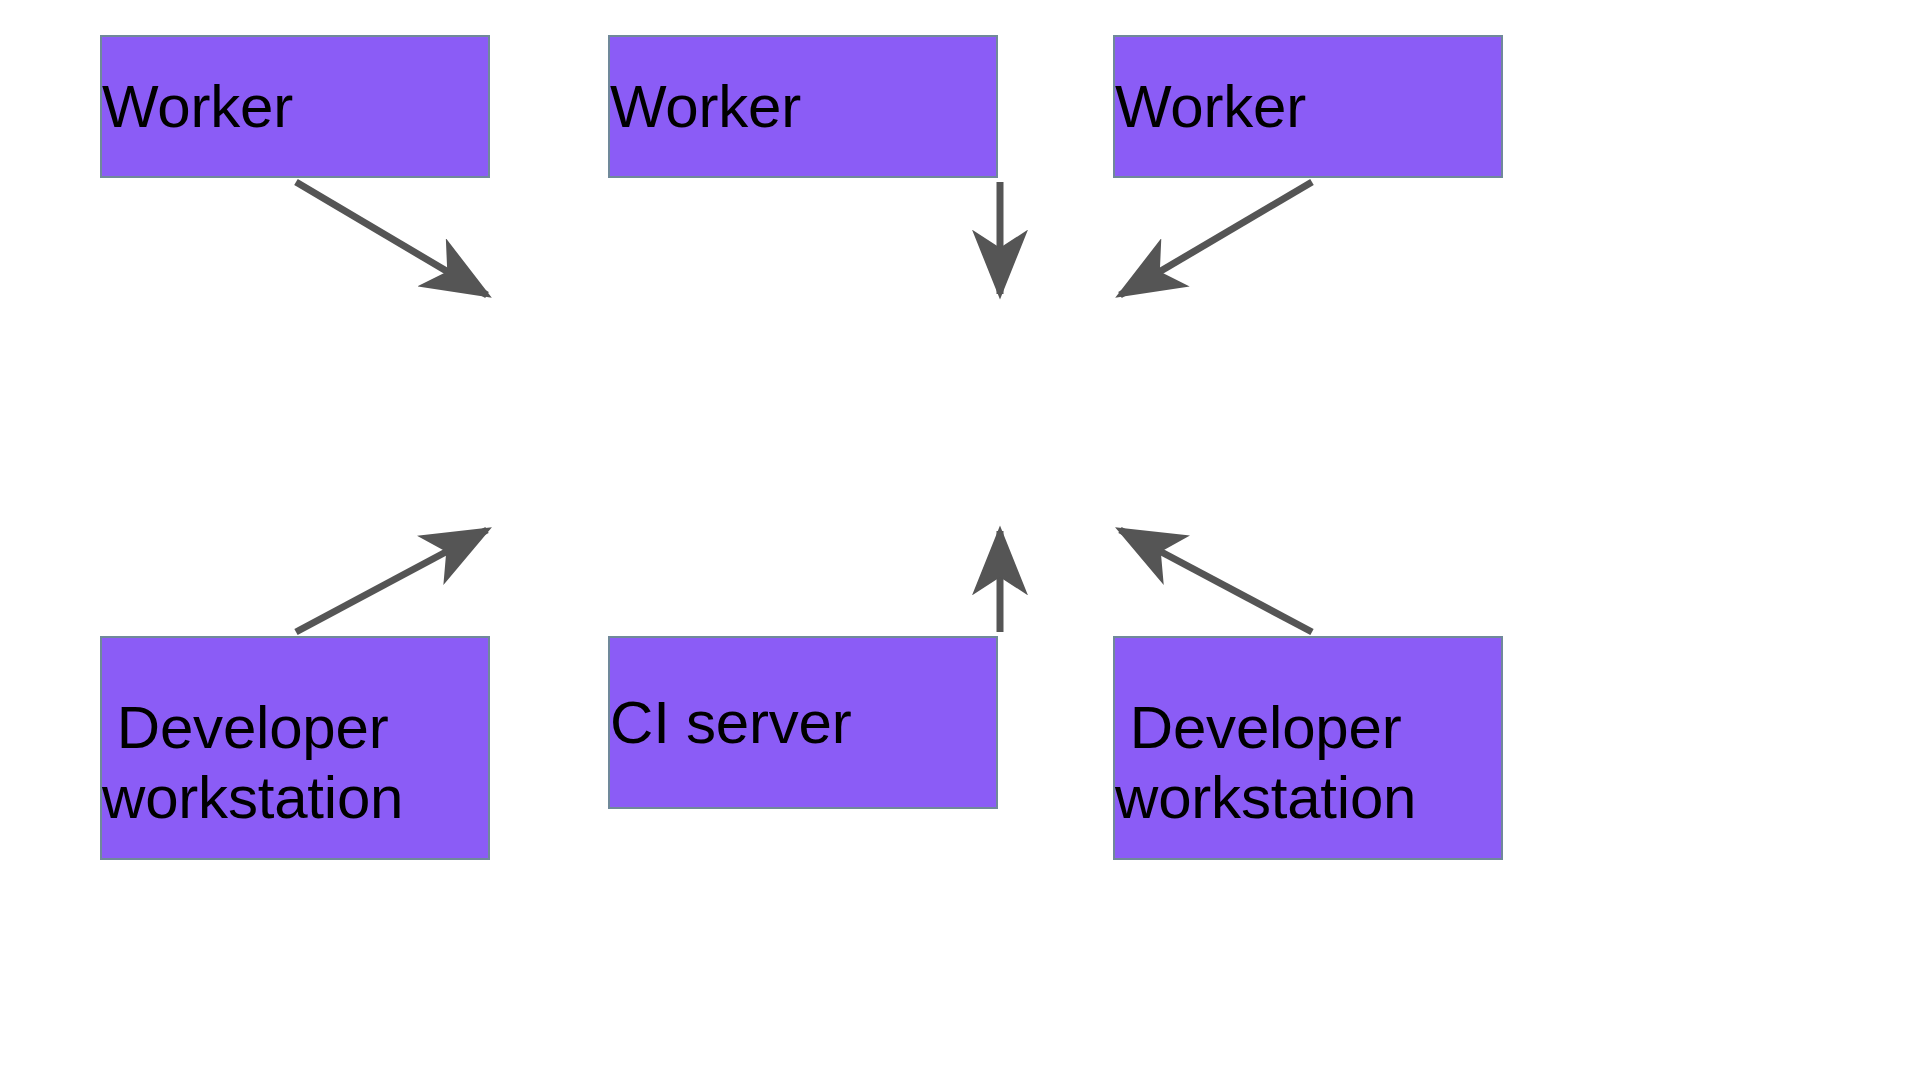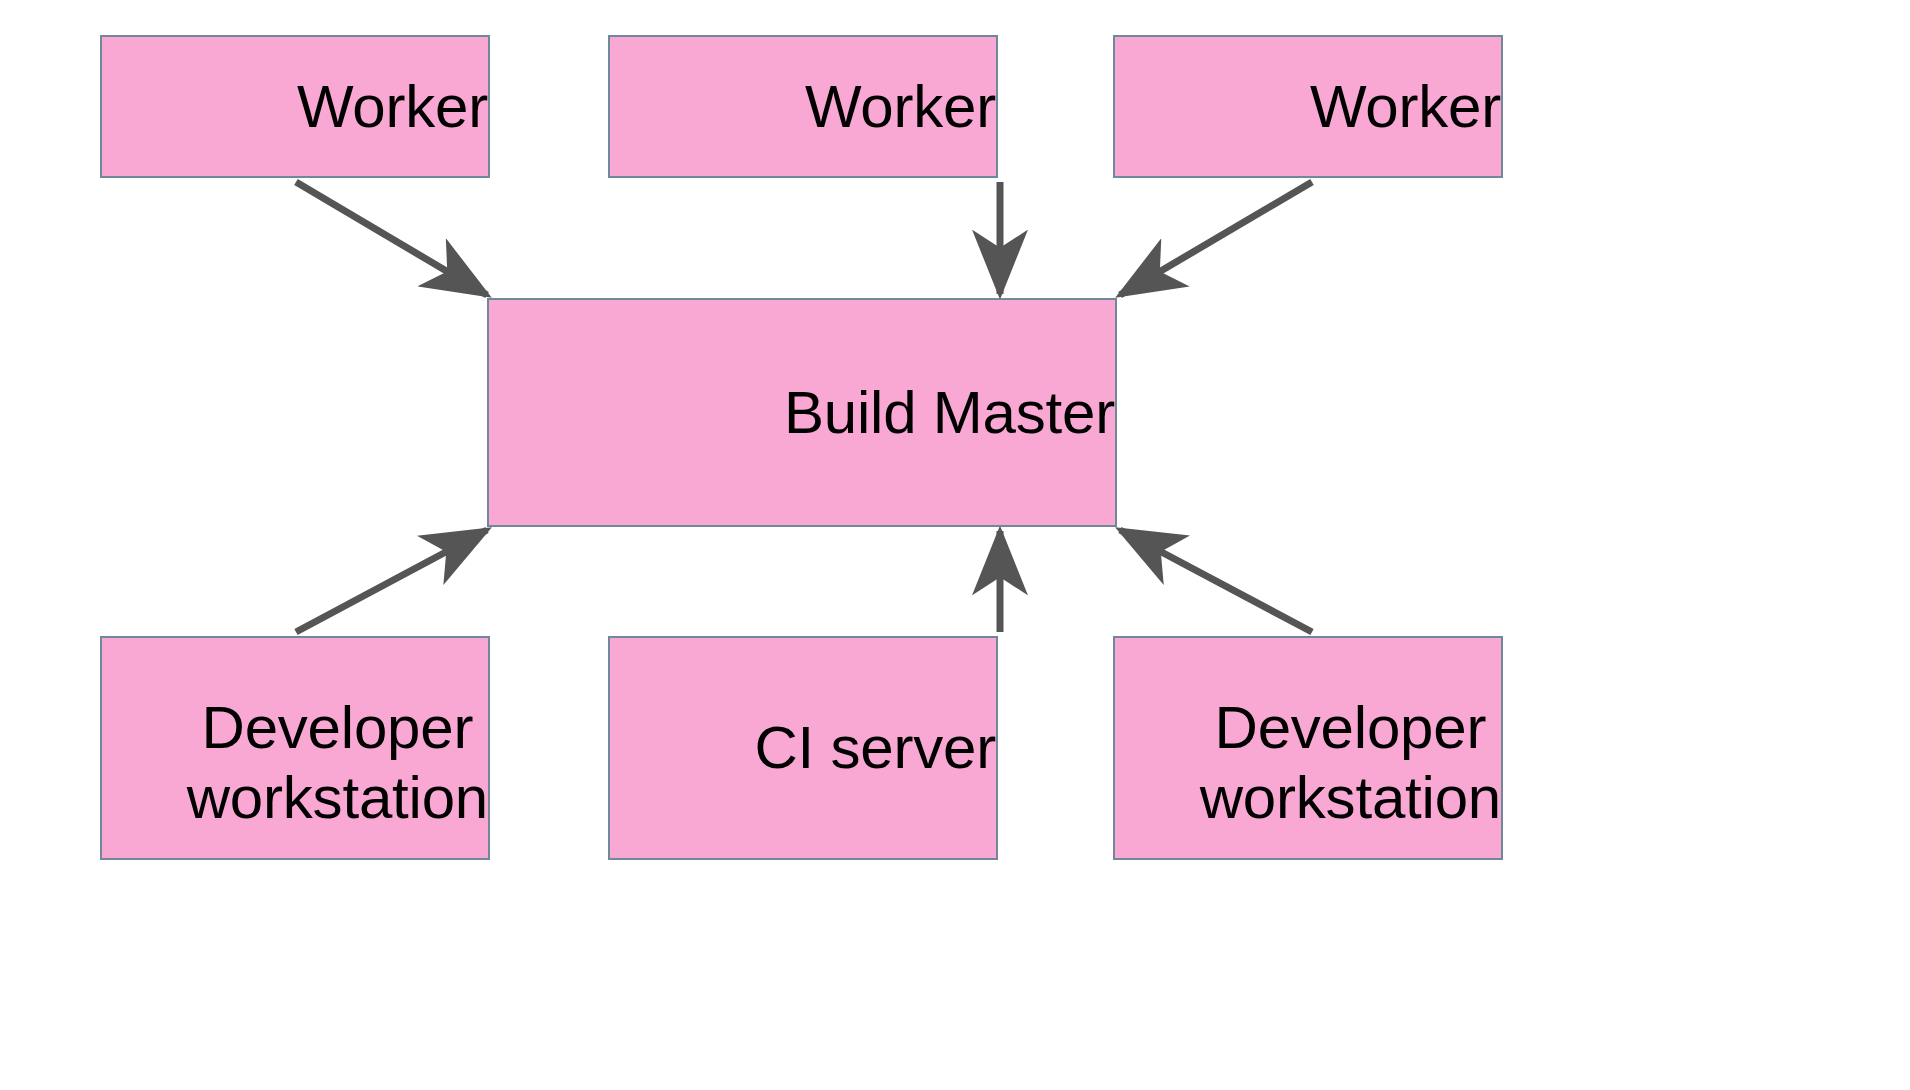--- a/index.html
+++ b/index.html
@@ -29,11 +29,11 @@
   .node {
     position: absolute;
     box-sizing: border-box;
-    background: #f9a8d4;
+    background: #8b5cf6;
     border: 2px solid #70899a;
     display: flex;
     align-items: center;
-    justify-content: flex-end;
+    justify-content: flex-start;
     text-align: center;
   }
   .node-label {

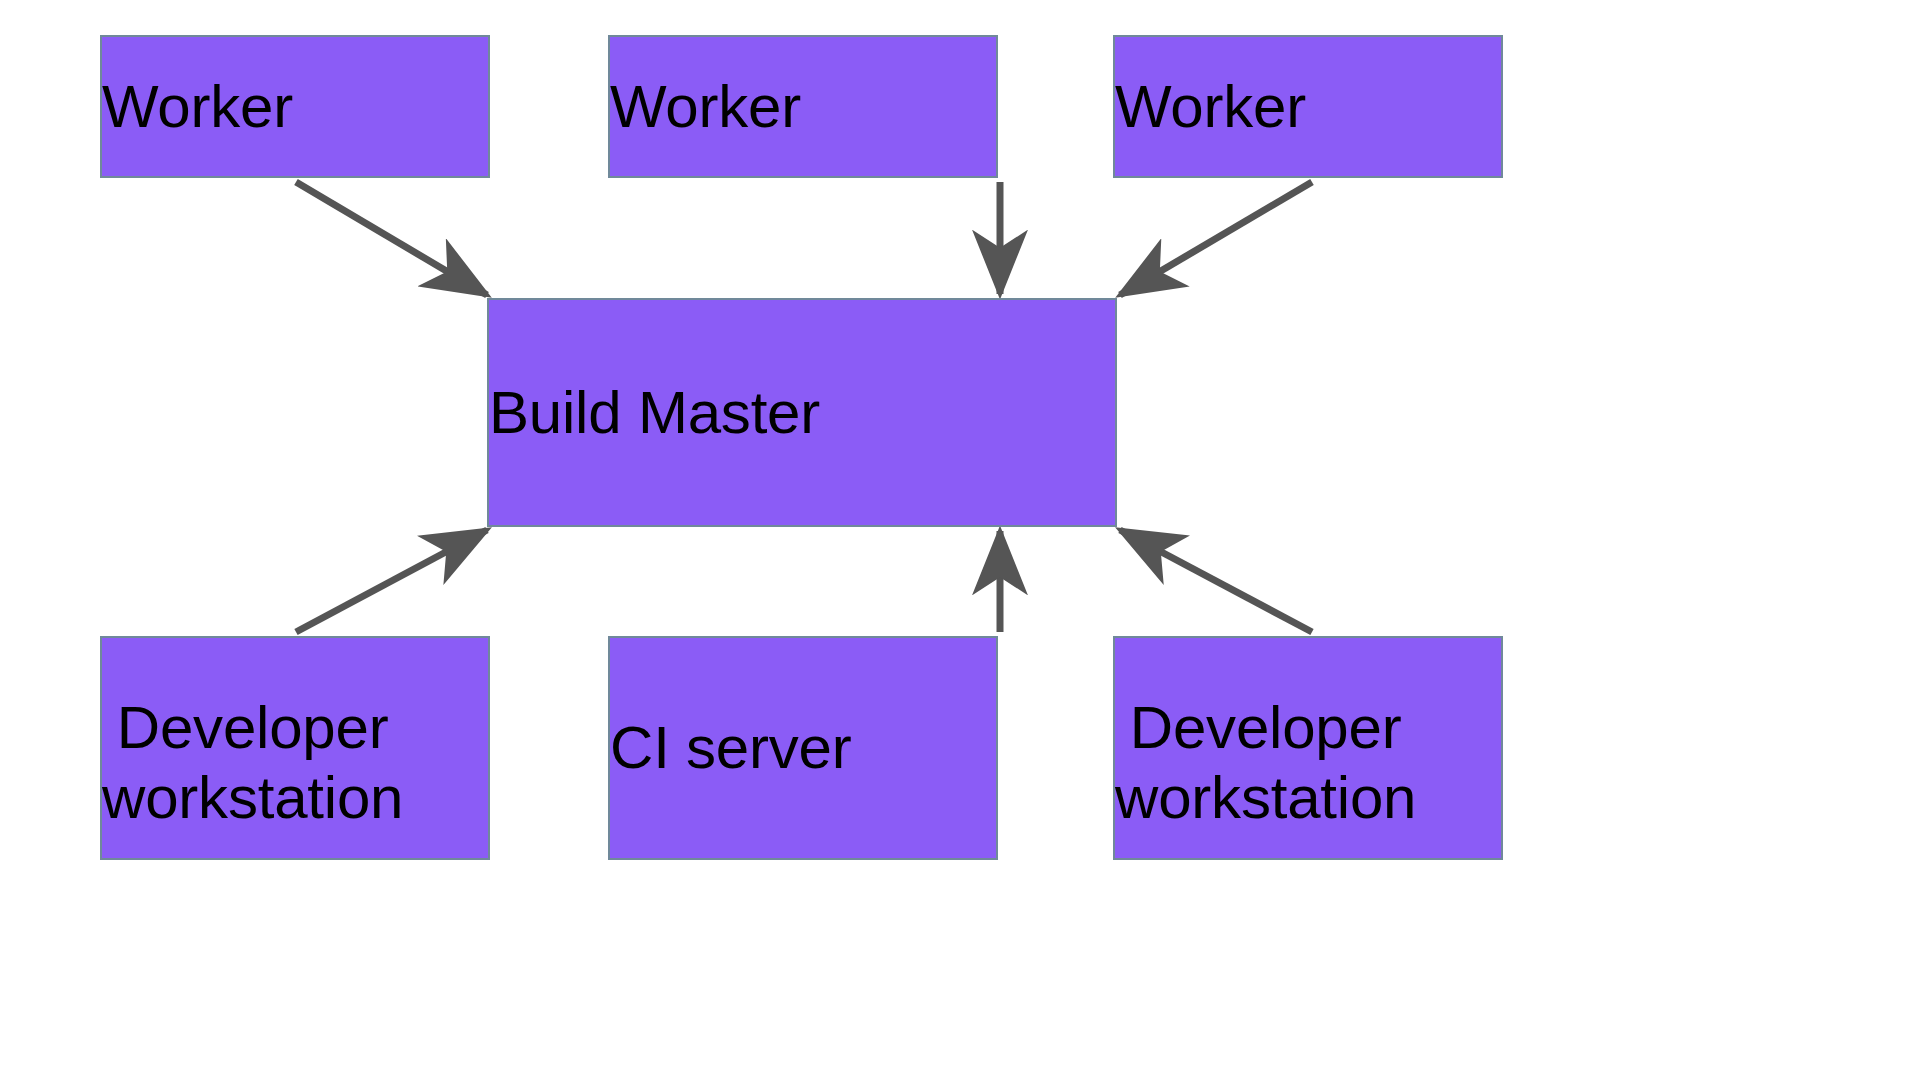--- a/index.html
+++ b/index.html
@@ -106,9 +106,6 @@
     <span class="node-label">Worker</span>
   </div>
 
-  <div class="node node-master" id="node-build-master">
-    <span class="node-label">Build Master</span>
-  </div>
 
   <div class="node node-dev" id="node-dev-left">
     <span class="node-label">Developer

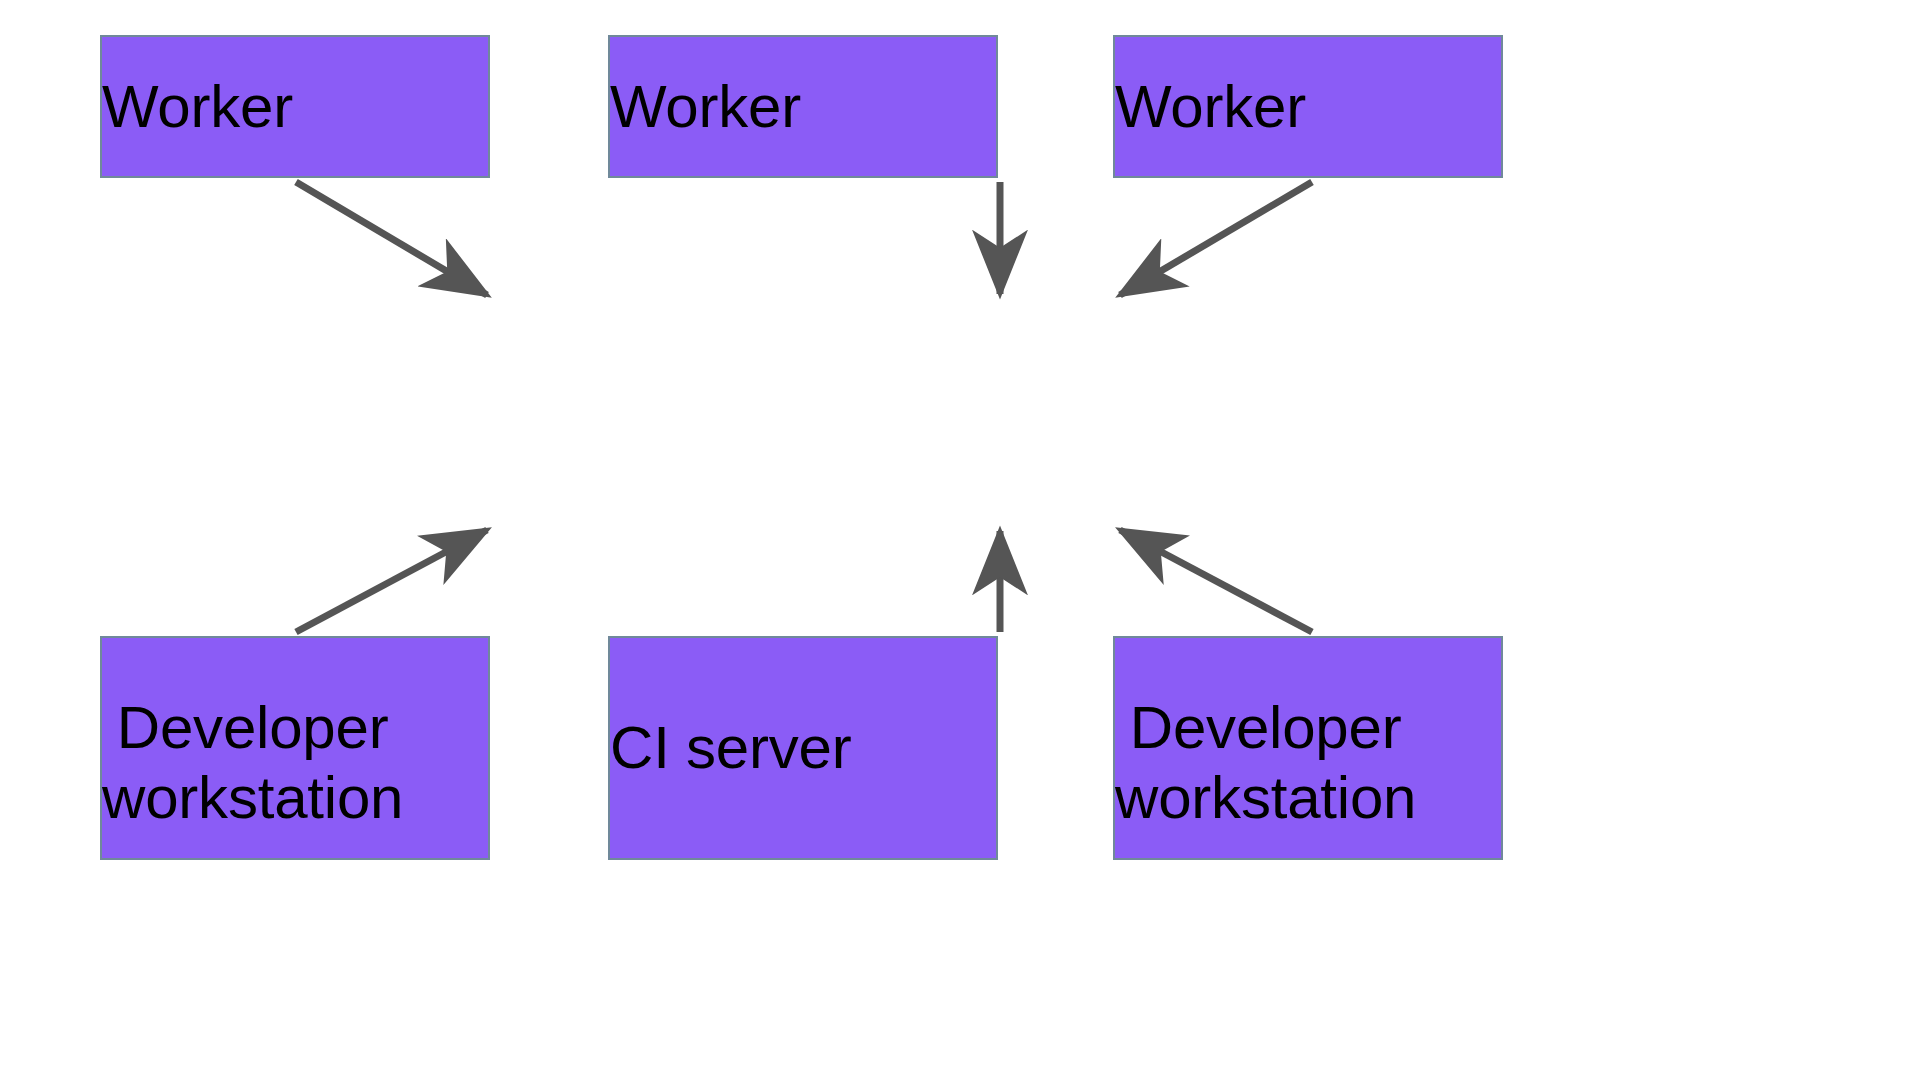--- a/index.html
+++ b/index.html
@@ -54,7 +54,7 @@
   #node-worker-3 { left: 1113px; top: 35px;  width: 390px; height: 143px; }
   #node-build-master { left: 487px; top: 298px; width: 630px; height: 229px; }
   #node-dev-left  { left: 100px;  top: 636px; width: 390px; height: 224px; }
-  #node-ci-server { left: 608px;  top: 636px; width: 390px; height: 224px; }
+  #node-ci-server { left: 608px;  top: 636px; width: 390px; height: 173px; }
   #node-dev-right { left: 1113px; top: 636px; width: 390px; height: 224px; }
 </style>
 </head>

